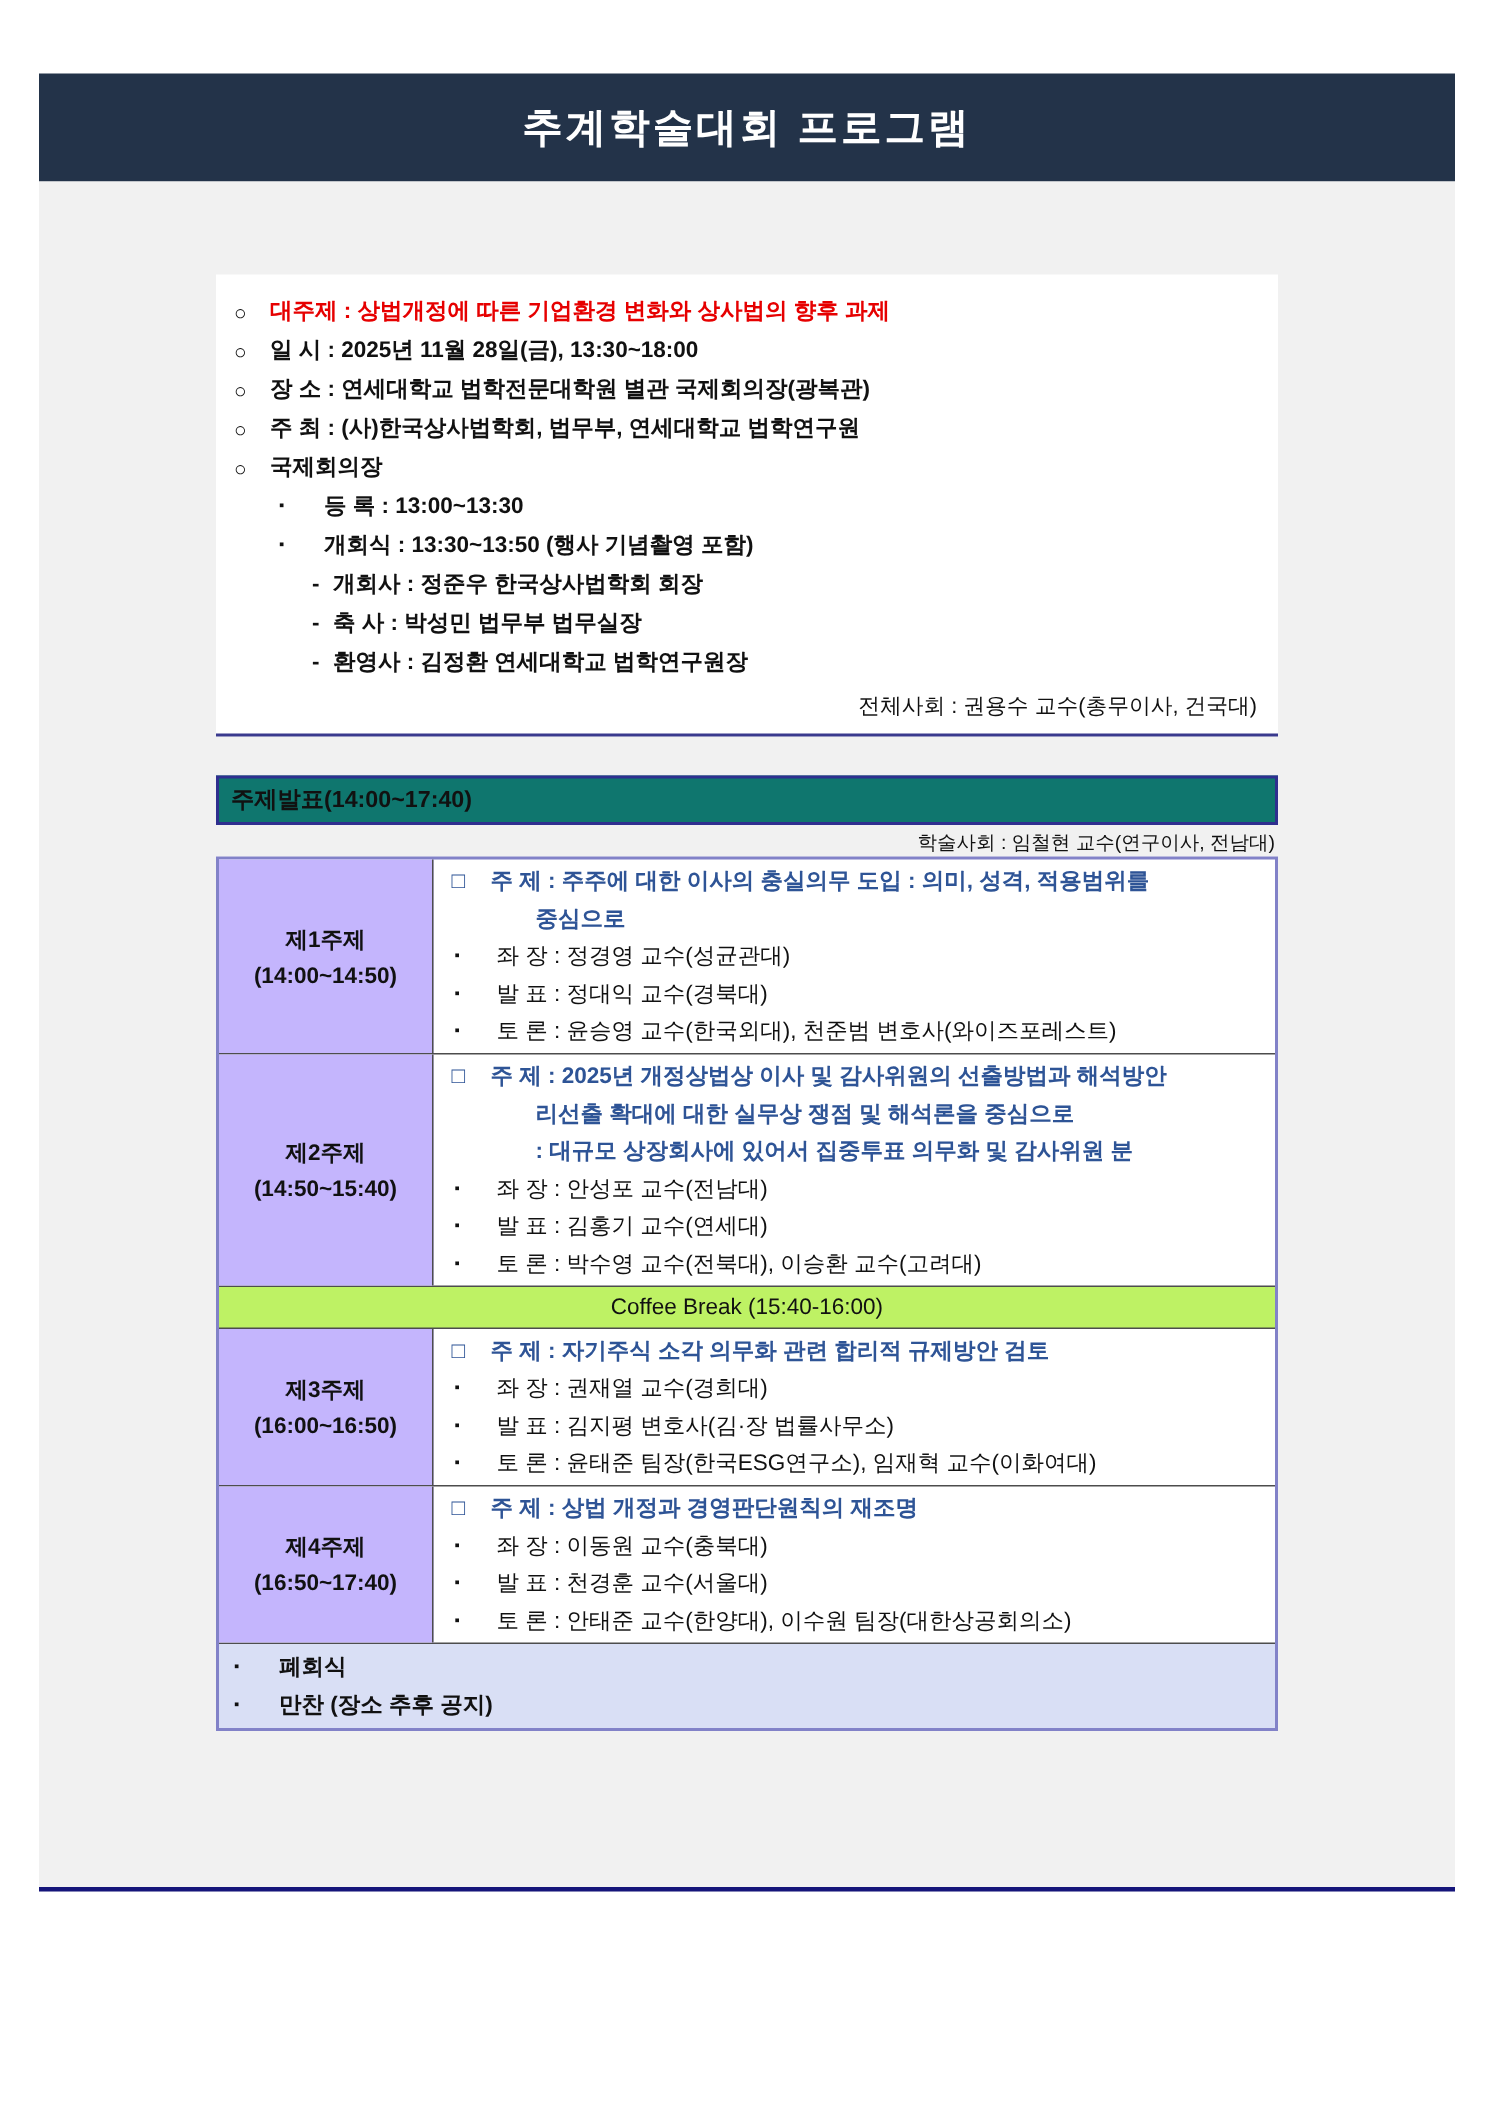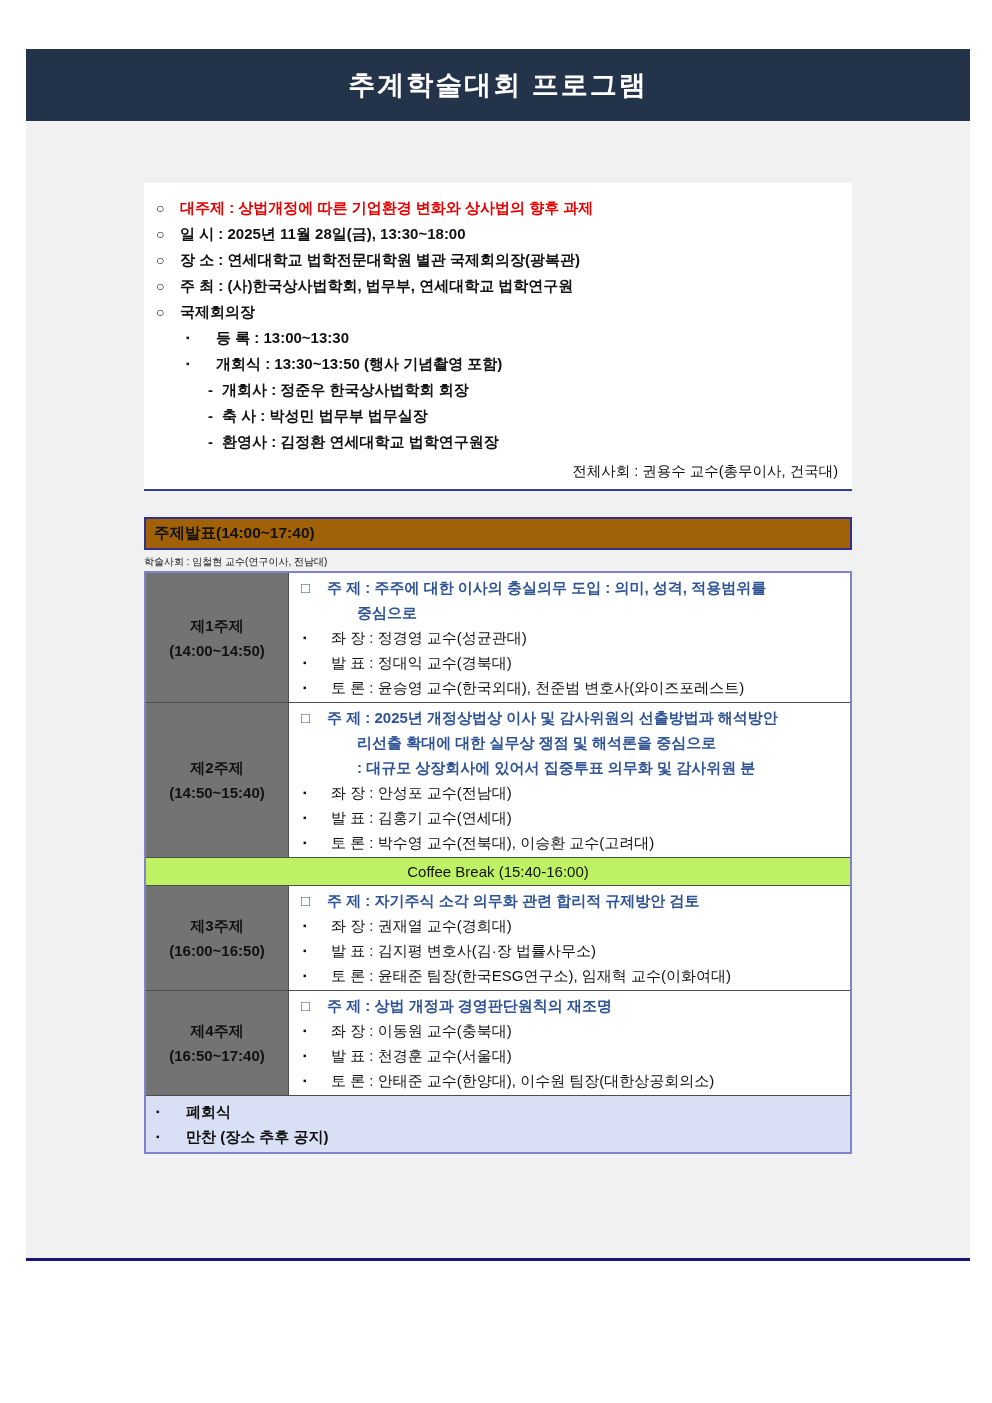--- a/index.html
+++ b/index.html
@@ -31,7 +31,7 @@
 
   
   .banner { position:absolute; left:118px; top:396px; width:708px; height:33px;
-    background:#a16207; border:2px solid #2F2F8F; display:flex; align-items:center;
+    background:#0f766e; border:2px solid #2F2F8F; display:flex; align-items:center;
     padding-left:8px; font-weight:bold; font-size:15.5px; color:#111; }
   .moderator { position:absolute; left:118px; top:432px; width:708px;
     text-align:left; font-size:10px; line-height:18px; padding-right:2px; }

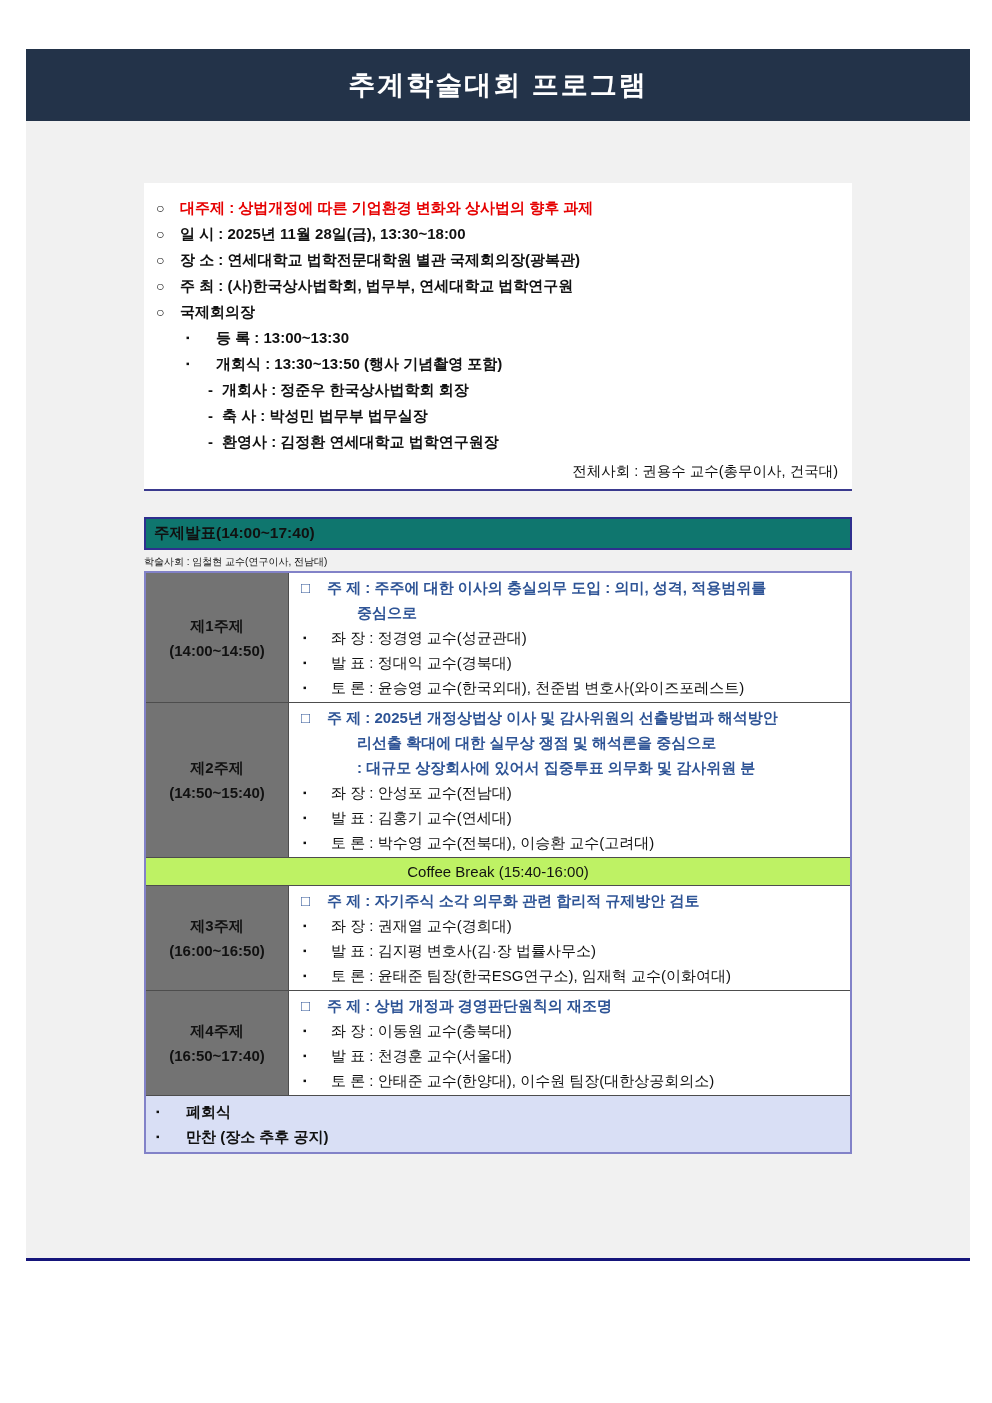--- a/index.html
+++ b/index.html
@@ -34,7 +34,7 @@
     background:#0f766e; border:2px solid #2F2F8F; display:flex; align-items:center;
     padding-left:8px; font-weight:bold; font-size:15.5px; color:#111; }
   .moderator { position:absolute; left:118px; top:432px; width:708px;
-    text-align:left; font-size:10px; line-height:18px; padding-right:2px; }
+    text-align:right; font-size:13px; line-height:18px; padding-right:2px; }
 
   
   .program-table { position:absolute; left:118px; top:450px; width:708px;

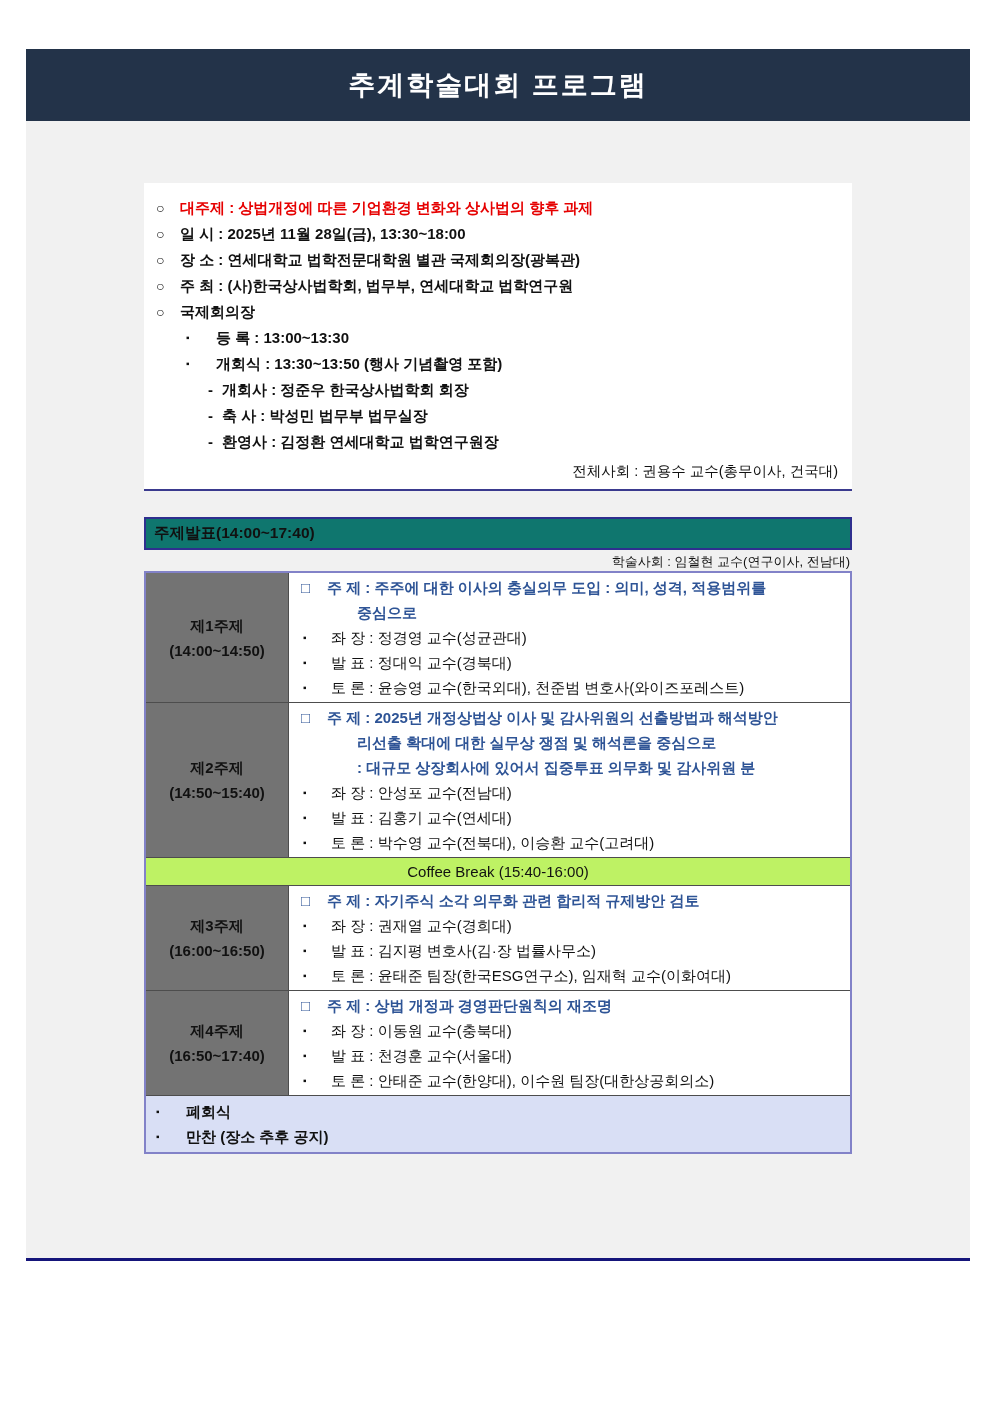--- a/index.html
+++ b/index.html
@@ -40,7 +40,7 @@
   .program-table { position:absolute; left:118px; top:450px; width:708px;
     border:2px solid #8282C8; background:#ffffff; }
   .row { display:flex; border-bottom:1px solid #4D4D4D; }
-  .cell-label { width:143px; background:#737373; border-right:1px solid #4D4D4D;
+  .cell-label { width:143px; background:#c4b5fd; border-right:1px solid #4D4D4D;
     display:flex; flex-direction:column; align-items:center; justify-content:center;
     gap:6px; font-weight:bold; font-size:15px; text-align:center; }
   .cell-body { flex:1; padding:2px 8px 2px 12px; }

